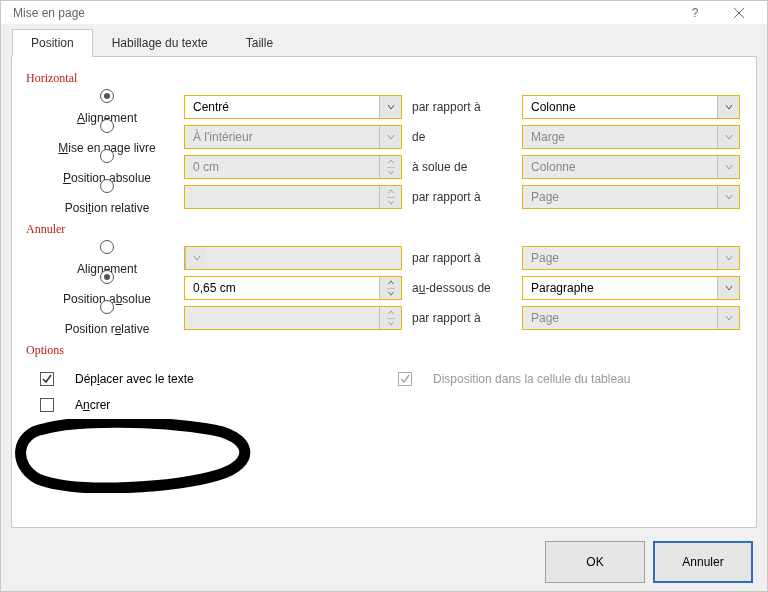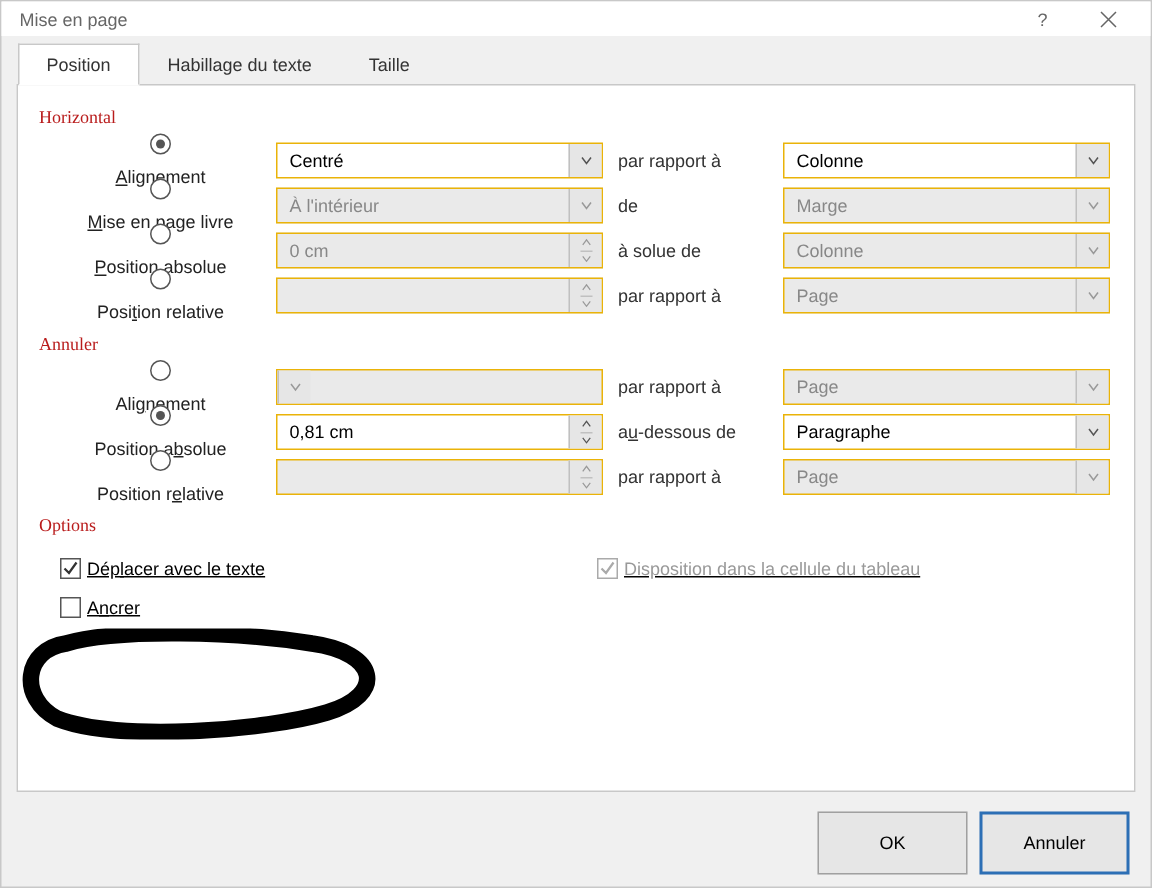--- a/index.html
+++ b/index.html
@@ -211,7 +211,7 @@
           <span class="radio-label">Position a<u class="acc">b</u>solue</span>
         </div>
         <div class="spinner col1">
-          <div class="val">0,81 cm</div>
+          <div class="val">0,65 cm</div>
           <div class="btns">
             <div>
                 <svg viewBox="0 0 8 6" width="8" height="5">

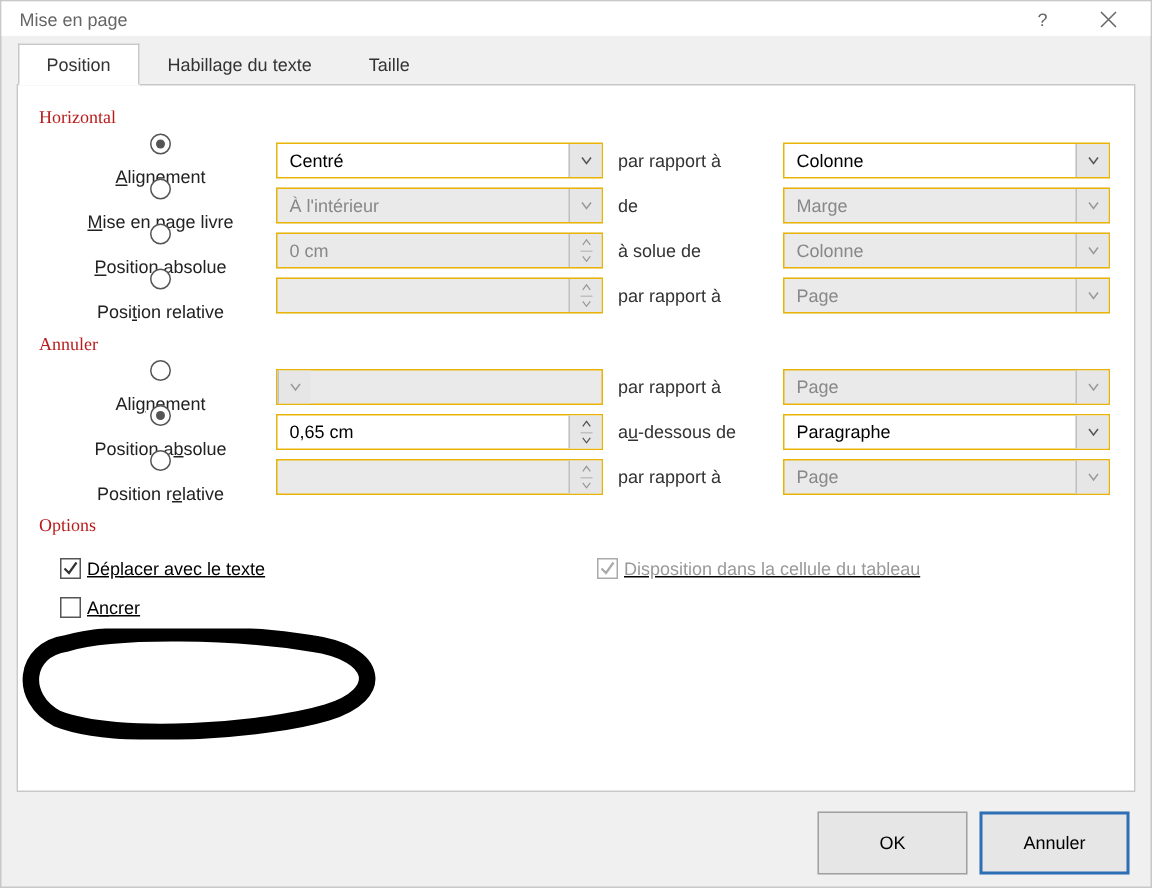--- a/index.html
+++ b/index.html
@@ -34,7 +34,7 @@
   .col3 { width: 218px; justify-content: center; }
   .opts { display: flex; margin-top: 8px; }
   .optcol { flex: 1; }
-  .chkrow { display: flex; align-items: center; gap: 4px; padding-left: 14px; height: 26px; text-decoration: underline; }
+  .chkrow { display: flex; align-items: center; gap: 21px; padding-left: 14px; height: 26px; }
   .chk { width: 14px; height: 14px; border: 1px solid #555; background: #fff; display: inline-flex; align-items: center; justify-content: center; }
   .chk.checked svg { width: 10px; height: 10px; }
   .chk.disabled { border-color: #aaa; }

